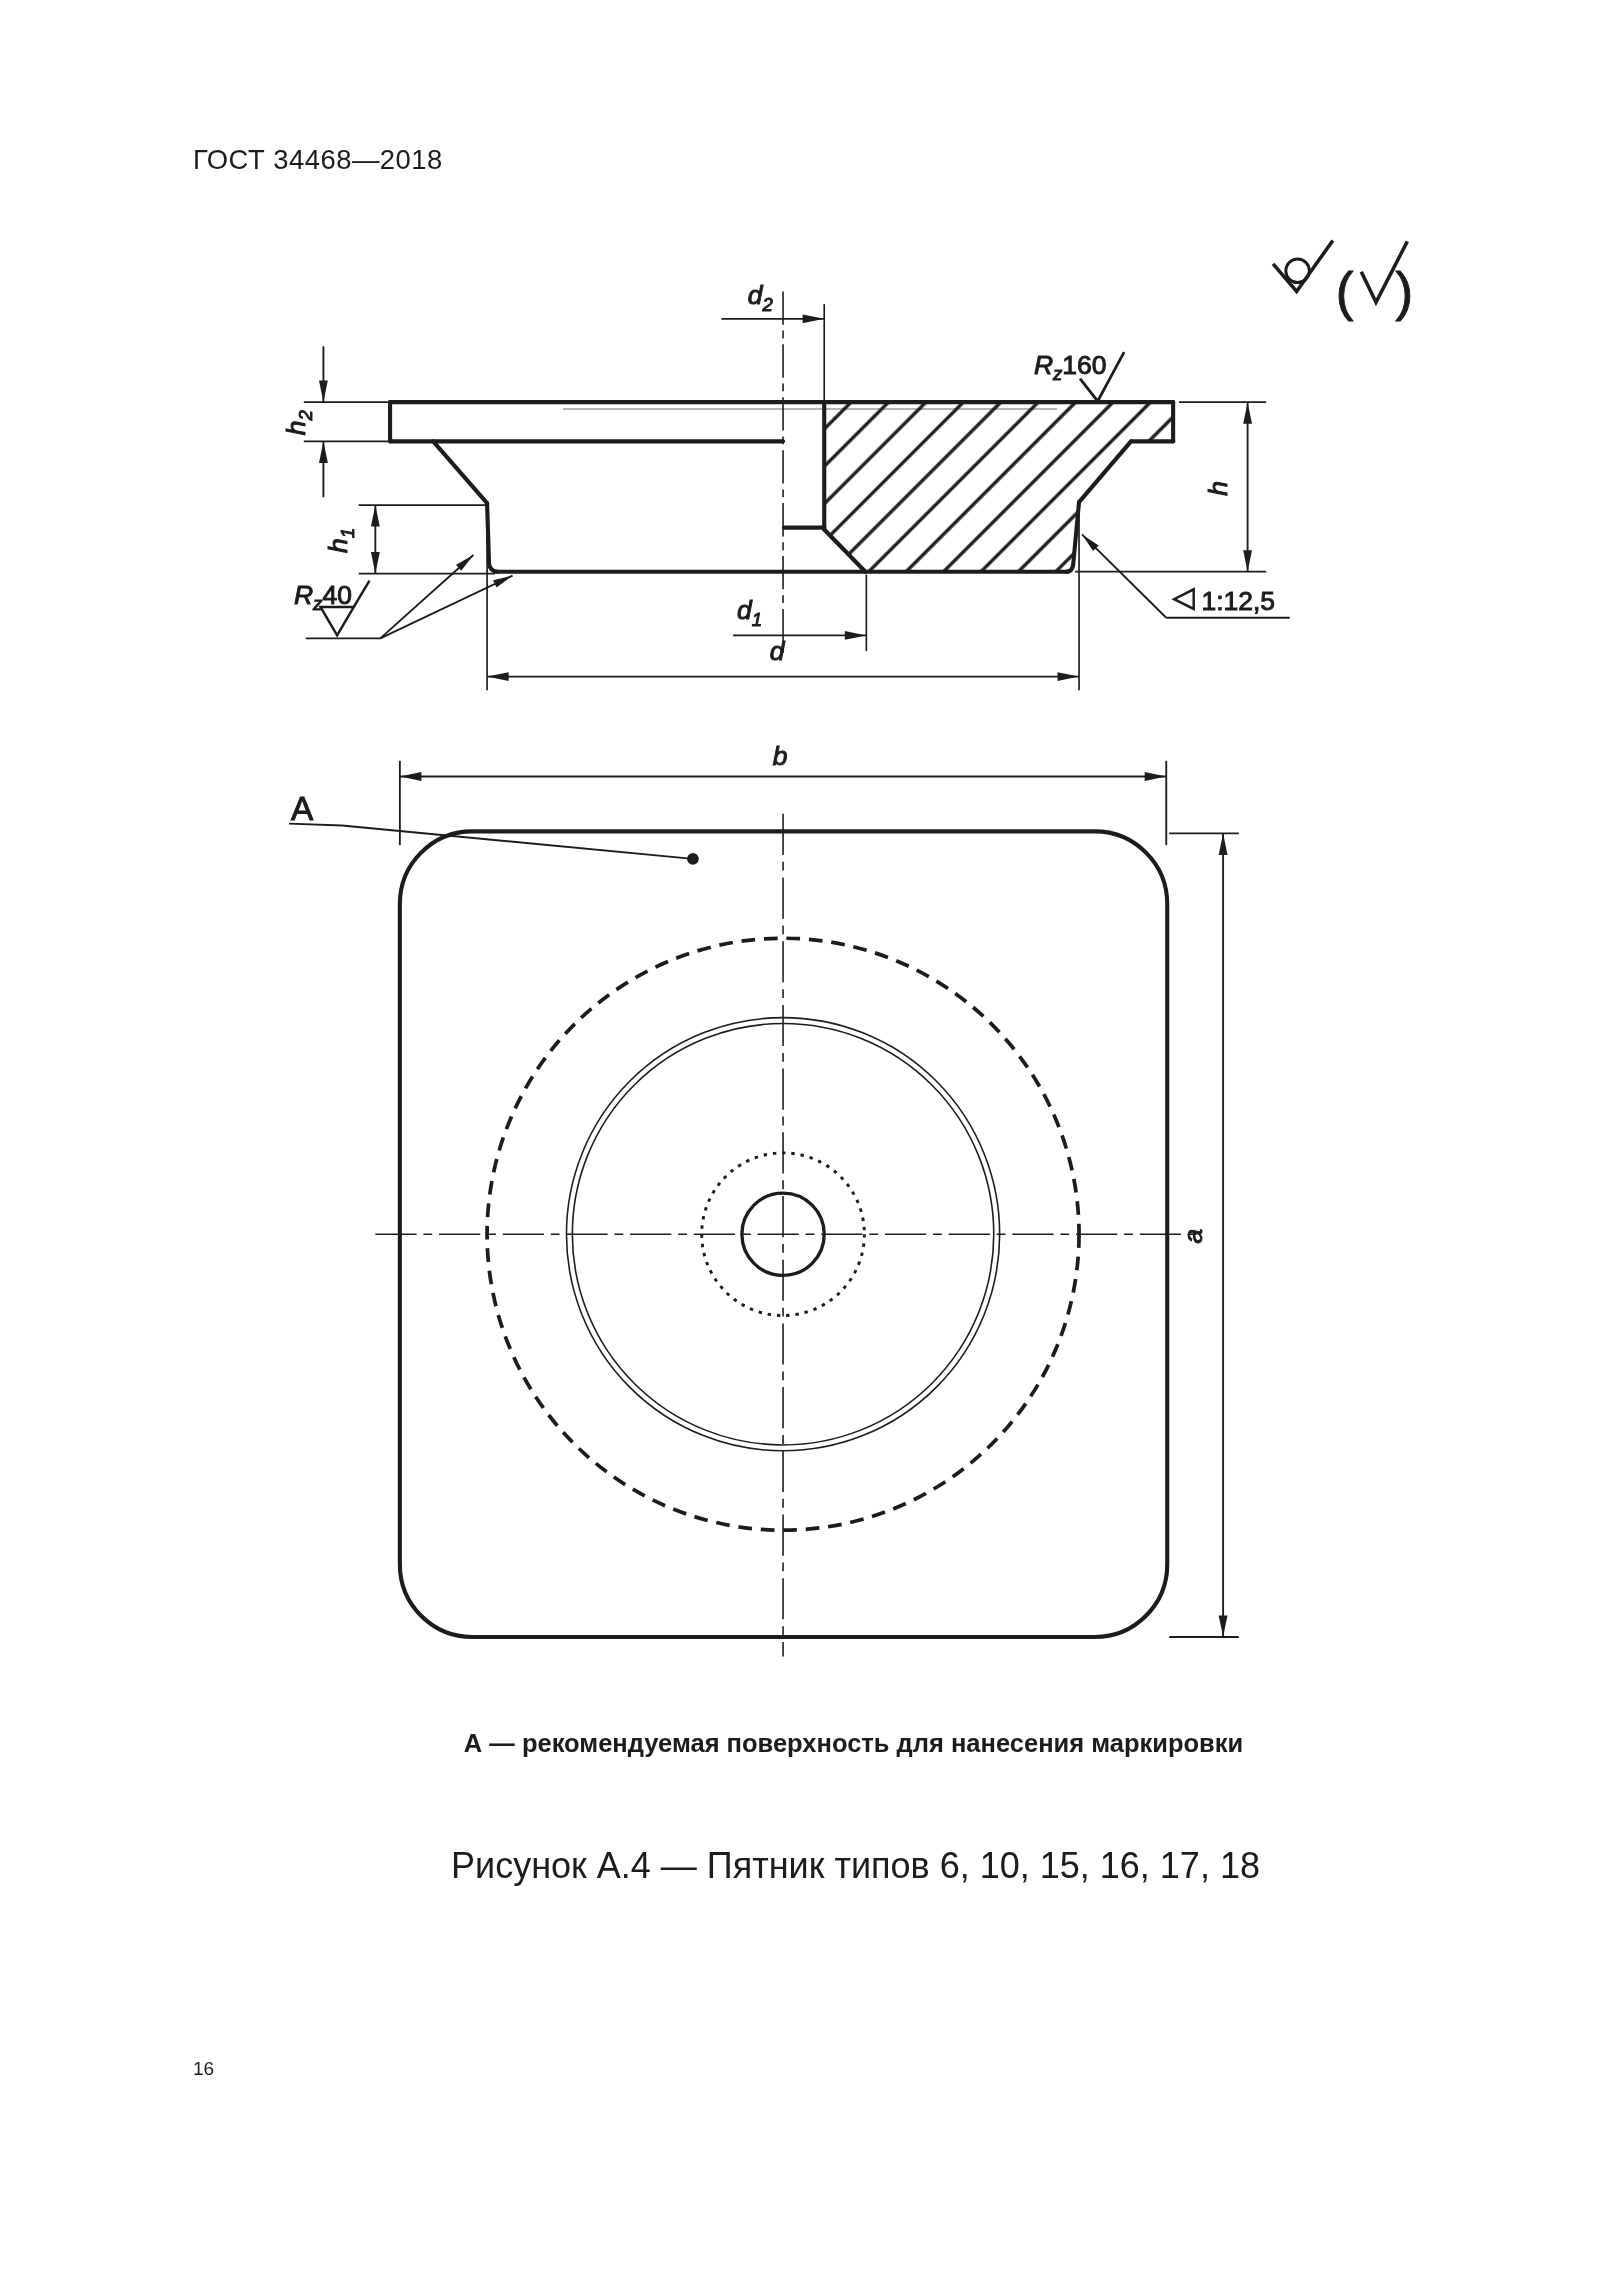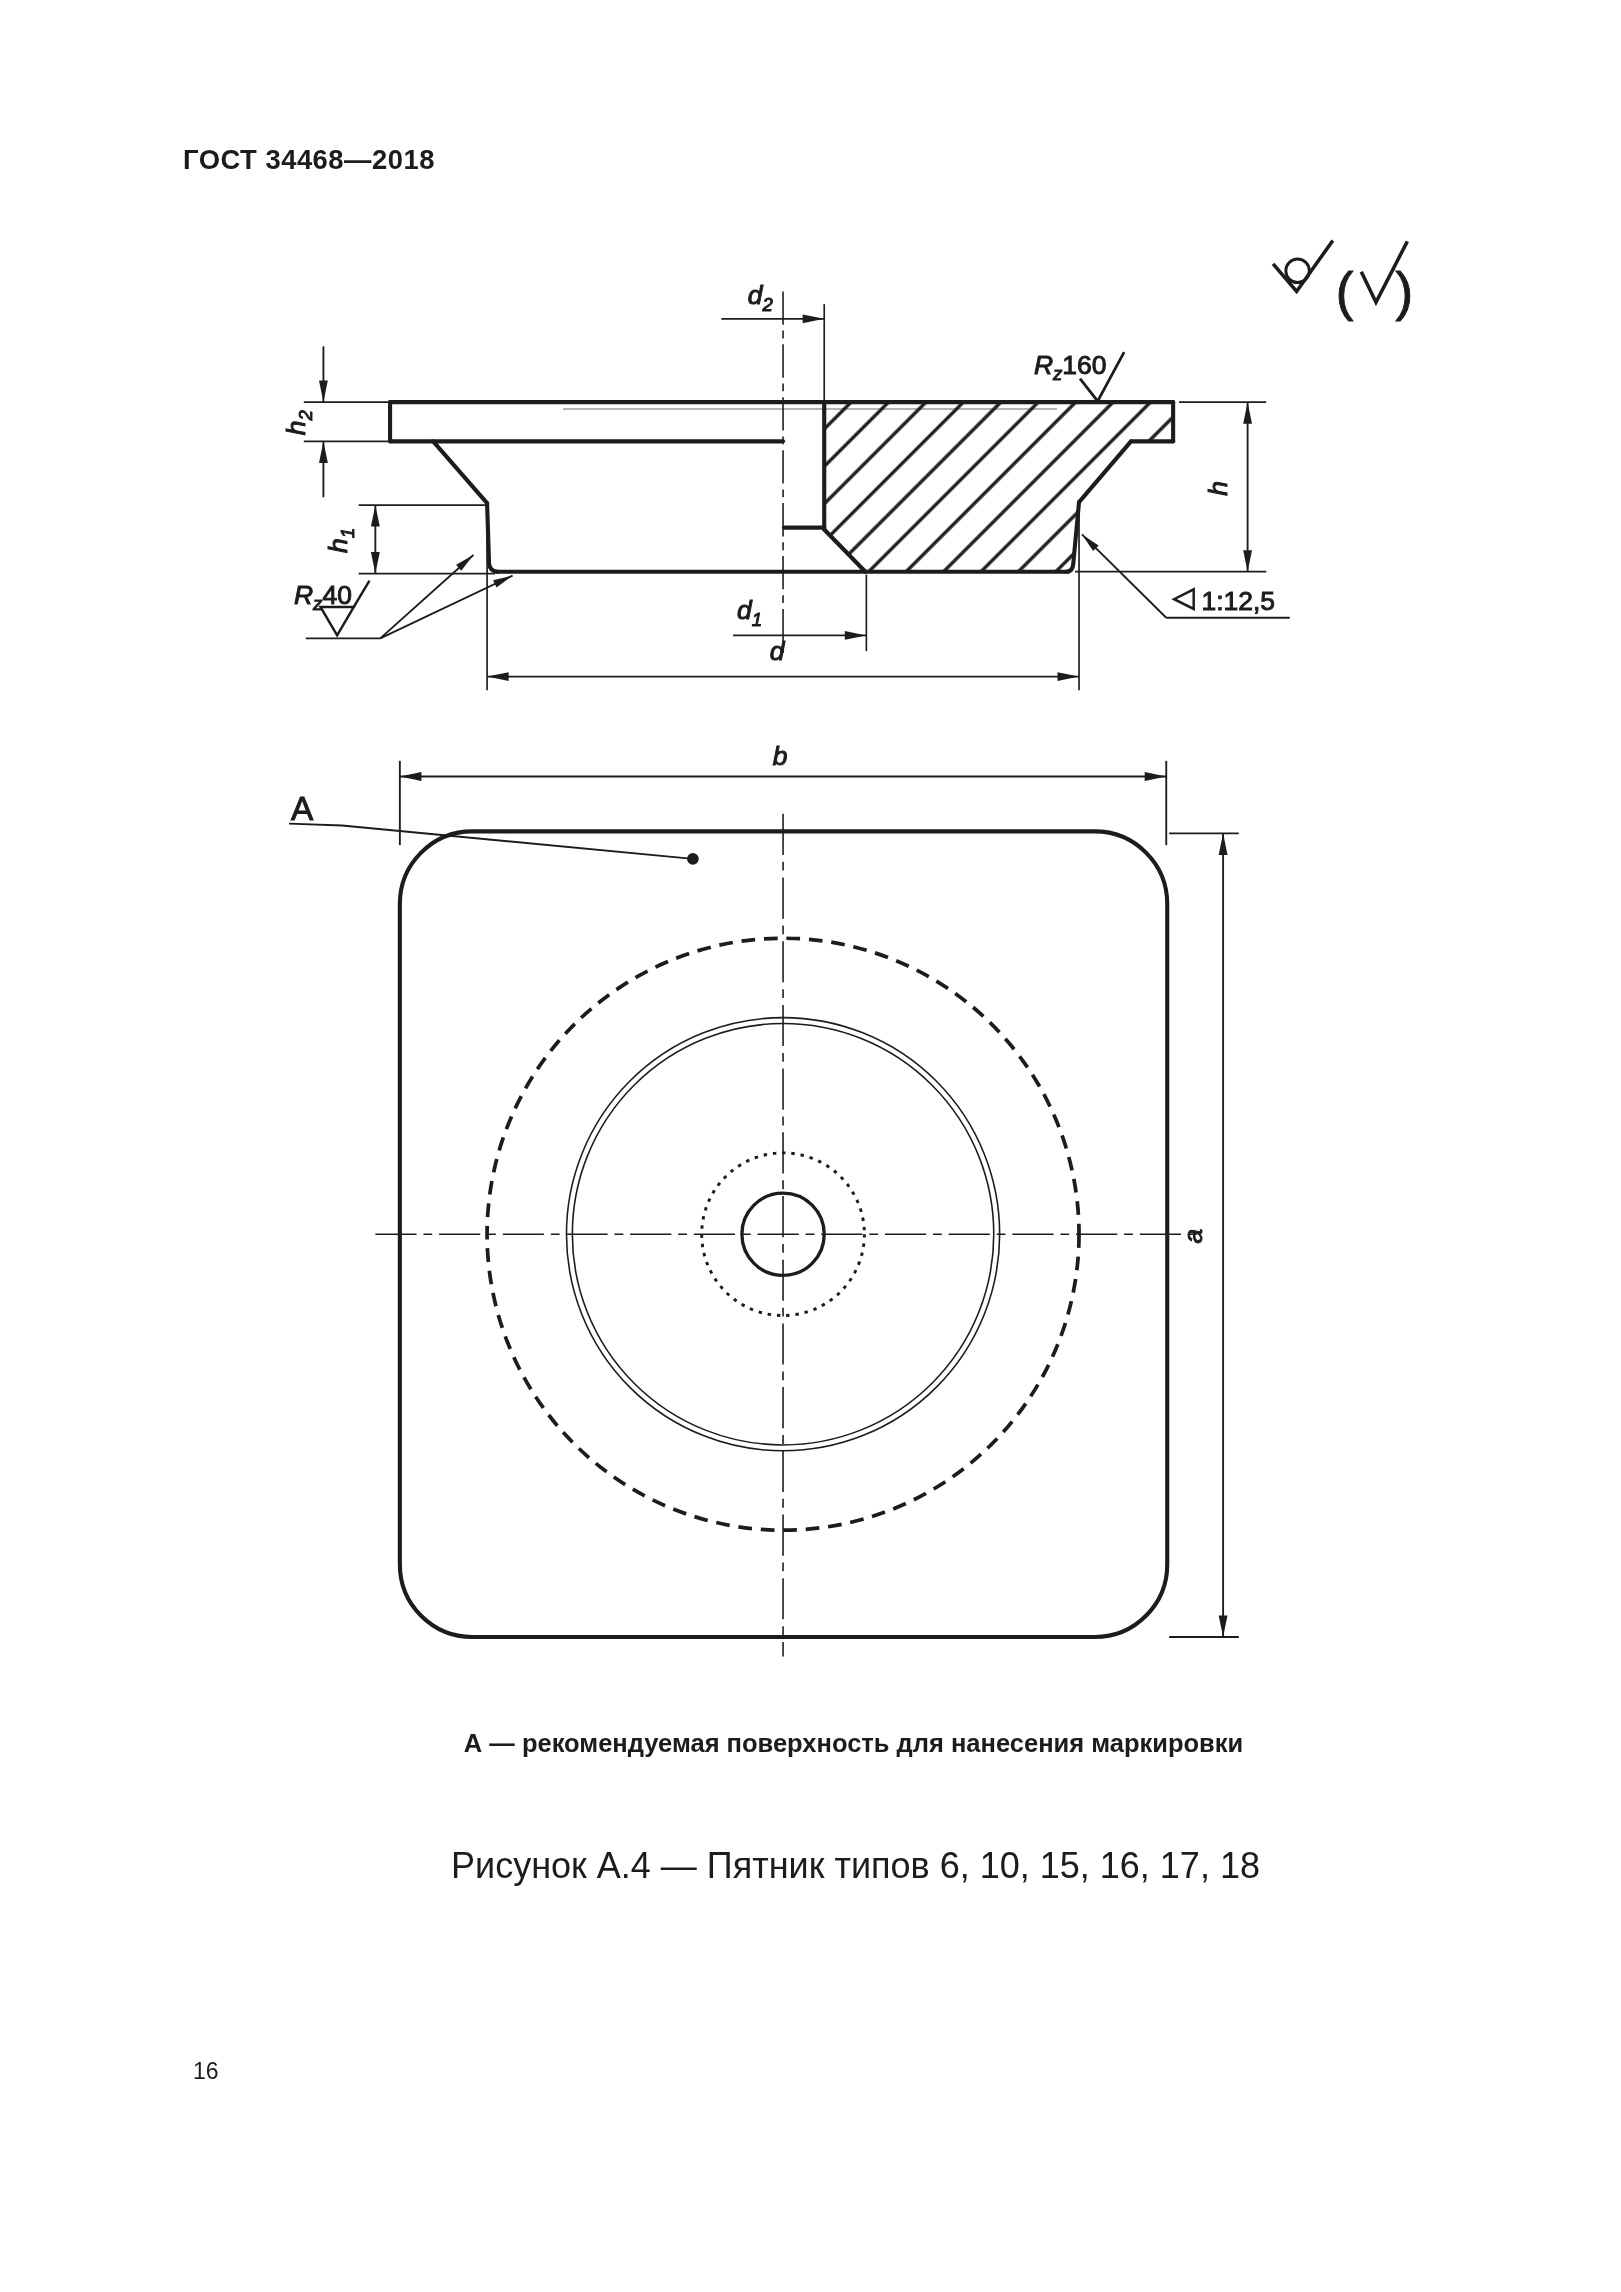--- a/index.html
+++ b/index.html
@@ -7,7 +7,7 @@
     width:1621px;height:2293px;position:relative;background:#ffffff;
     font-family:"Liberation Sans", sans-serif;color:#1c1c1c;overflow:hidden;
   }
-  .hdr{position:absolute;left:183px;top:144px;font-size:27.4px;font-weight:bold;letter-spacing:0.5px;}
+  .hdr{position:absolute;left:193px;top:144px;font-size:27.4px;font-weight:normal;letter-spacing:0.5px;}
   .pagenum{position:absolute;left:193px;top:2058px;font-size:23px;text-align:center;}
   .note{position:absolute;left:86px;width:1535px;top:1729px;text-align:center;font-size:25.5px;font-weight:bold;}
   .figtitle{position:absolute;left:90px;width:1531px;top:1845px;text-align:center;font-size:36px;}

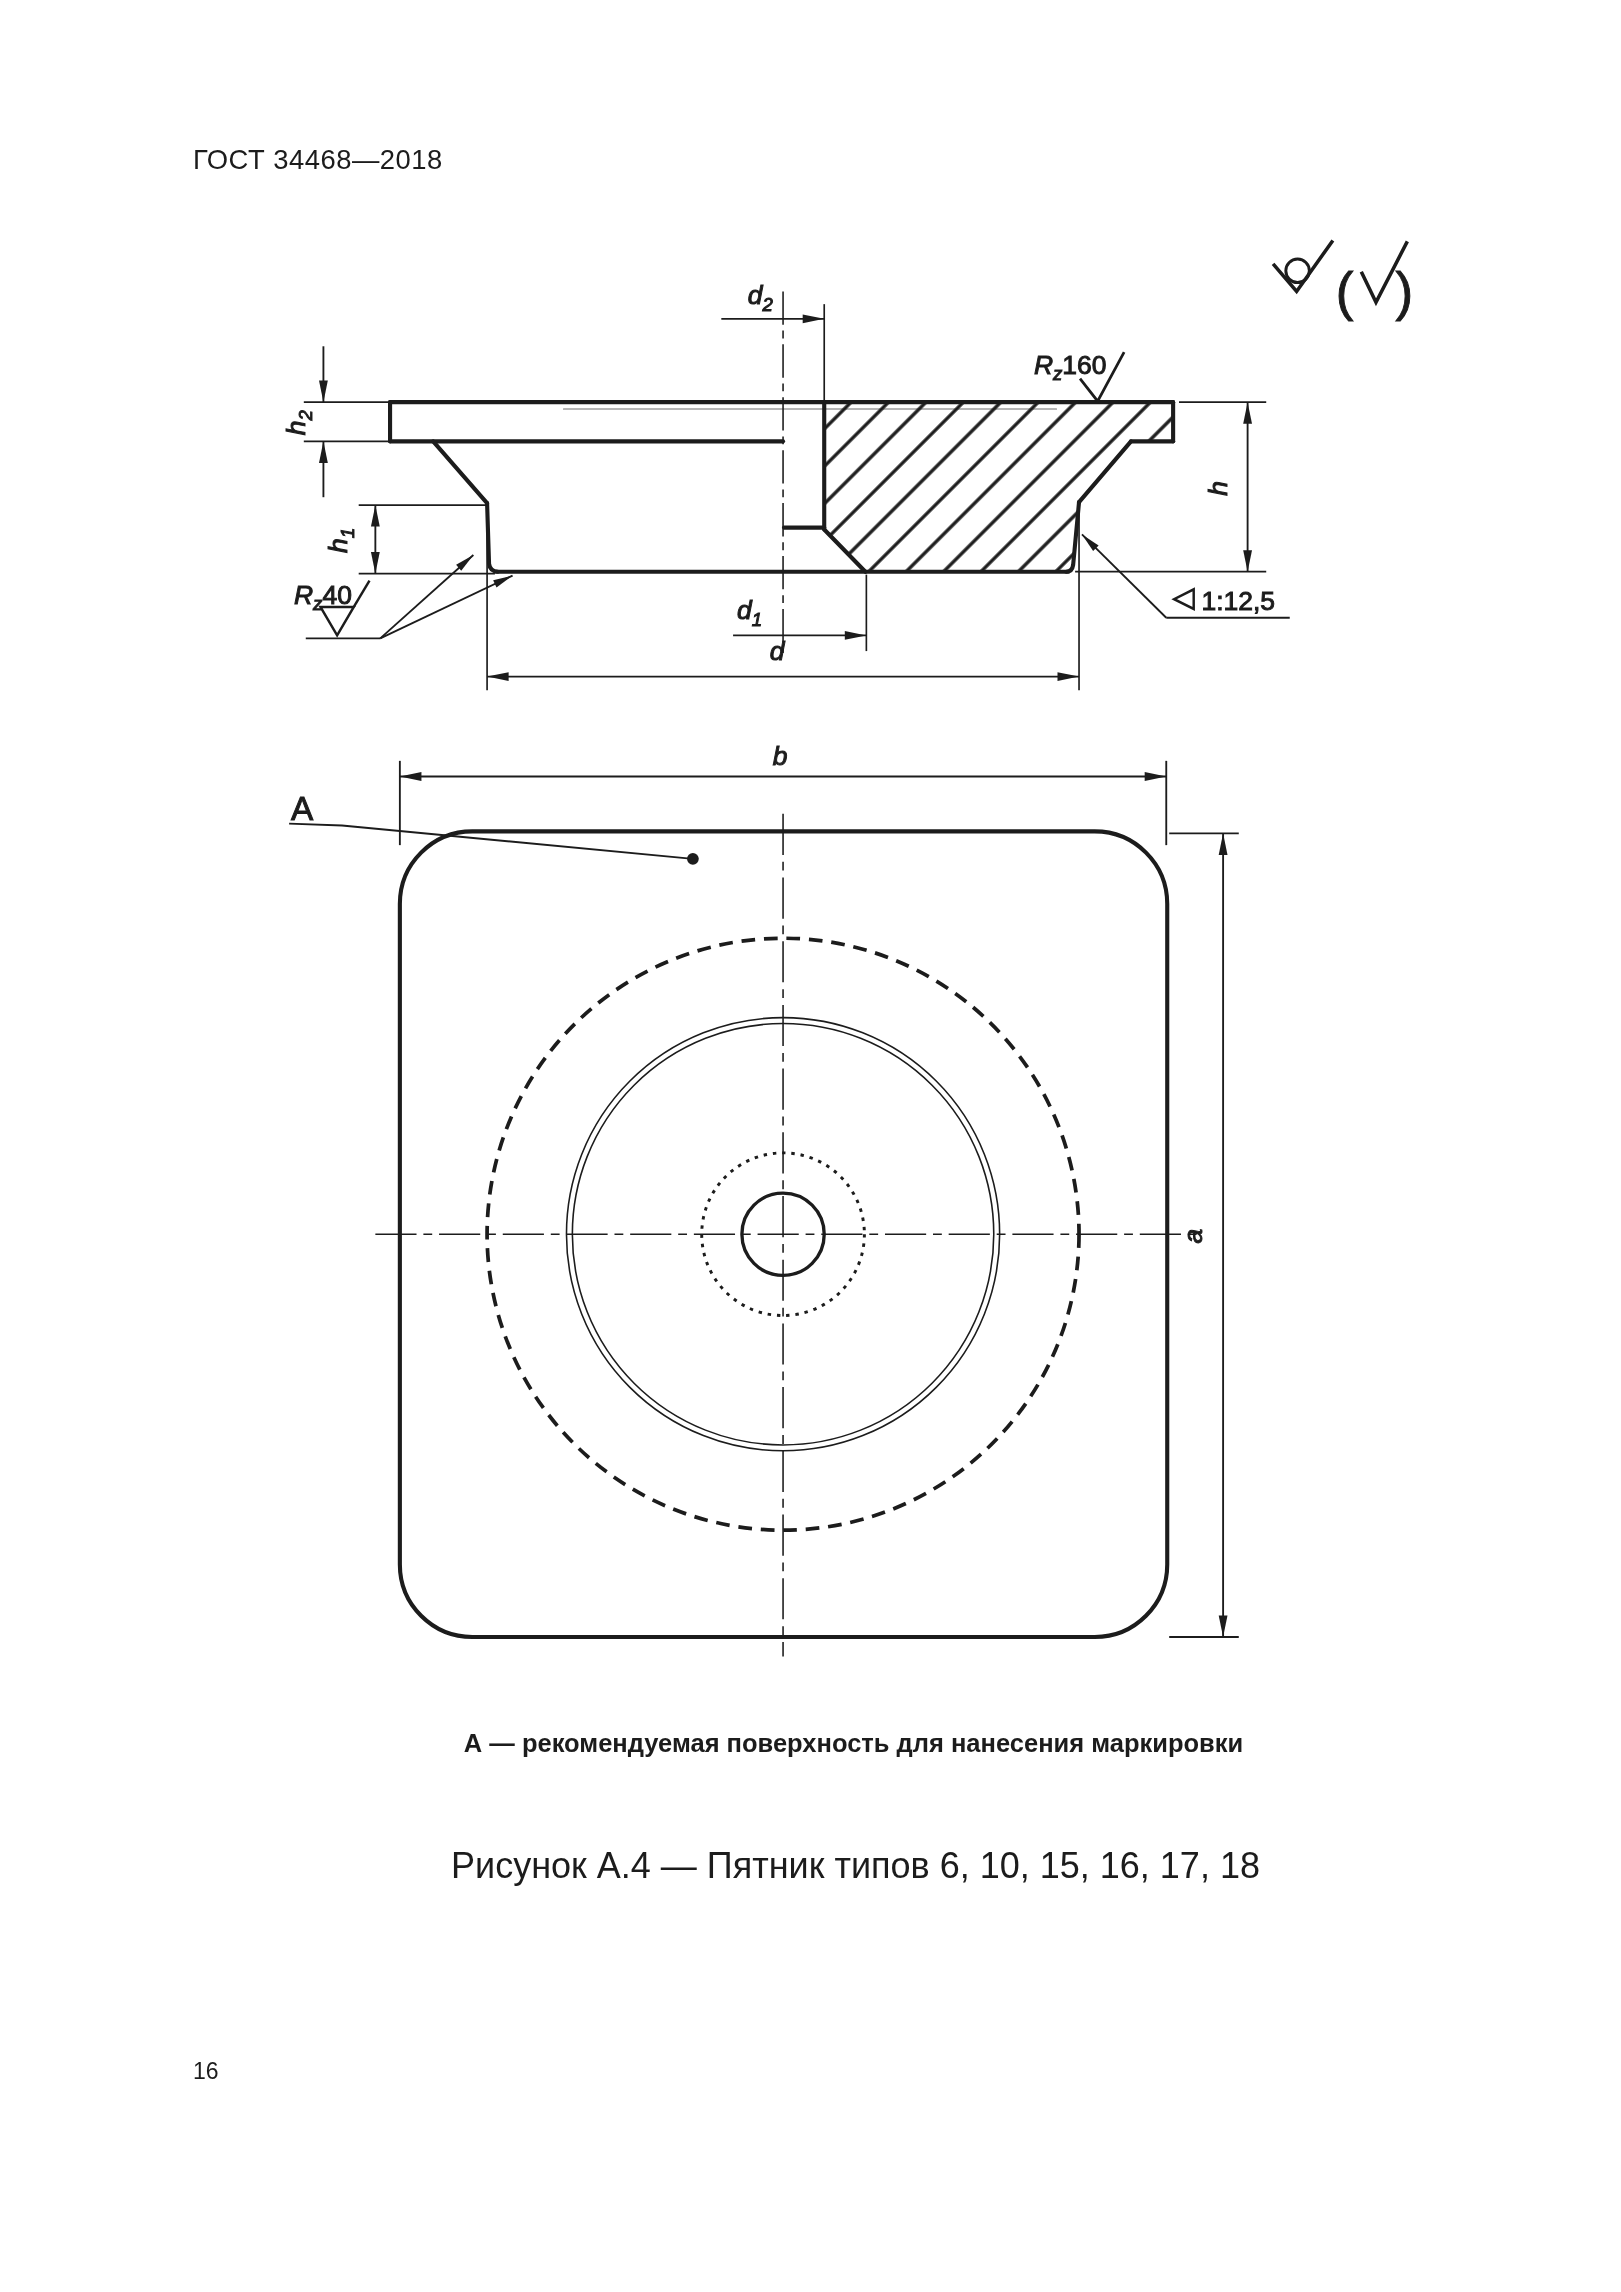--- a/index.html
+++ b/index.html
@@ -8,7 +8,7 @@
     font-family:"Liberation Sans", sans-serif;color:#1c1c1c;overflow:hidden;
   }
   .hdr{position:absolute;left:193px;top:144px;font-size:27.4px;font-weight:normal;letter-spacing:0.5px;}
-  .pagenum{position:absolute;left:193px;top:2058px;font-size:23px;text-align:center;}
+  .pagenum{position:absolute;left:193px;top:2058px;font-size:19px;text-align:center;}
   .note{position:absolute;left:86px;width:1535px;top:1729px;text-align:center;font-size:25.5px;font-weight:bold;}
   .figtitle{position:absolute;left:90px;width:1531px;top:1845px;text-align:center;font-size:36px;}
   svg text{fill:#1c1c1c;}

